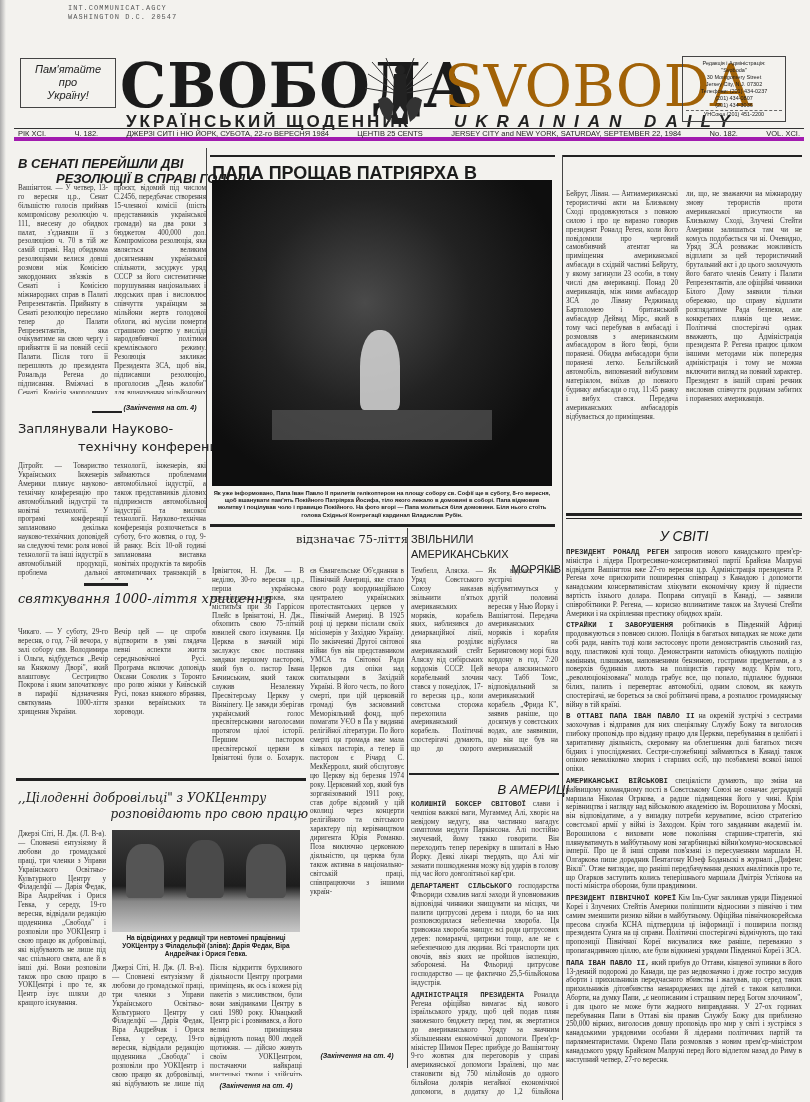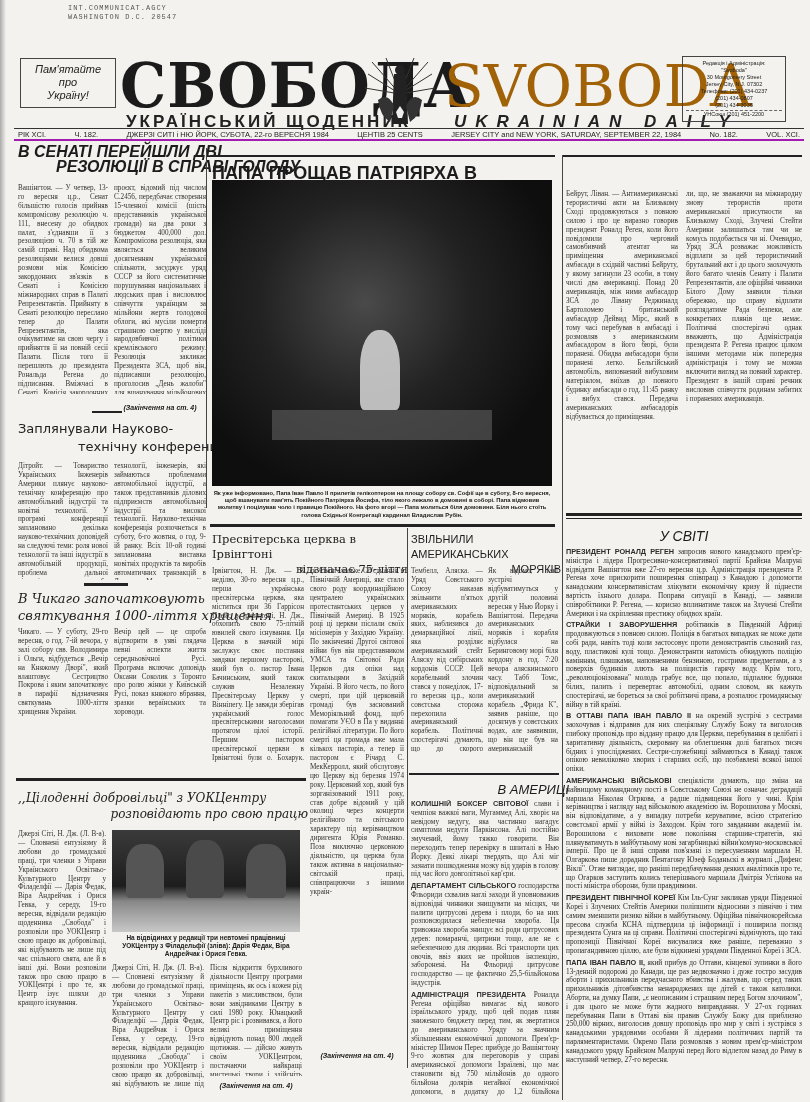--- a/index.html
+++ b/index.html
@@ -13,7 +13,7 @@
 .sub-lat{left:454px;top:112px;font-family:"Liberation Sans",sans-serif;font-weight:bold;font-style:italic;font-size:17px;letter-spacing:9px}
 .emblem{left:360px;top:54px;width:80px;height:74px}
 .addr{left:682px;top:56px;width:104px;height:66px;border:1px solid #444;font-family:"Liberation Sans",sans-serif;font-size:5.5px;line-height:7px;padding:3px;text-align:center}
-.dateline{left:14px;top:128px;width:790px;border-top:1px solid #333;border-bottom:2px solid #a21caf;height:13px;font-family:"Liberation Sans",sans-serif;font-size:7.5px;display:flex;justify-content:space-between;align-items:center;padding:0 4px}
+.dateline{left:14px;top:128px;width:790px;border-top:1px solid #333;border-bottom:4px solid #a21caf;height:13px;font-family:"Liberation Sans",sans-serif;font-size:7.5px;display:flex;justify-content:space-between;align-items:center;padding:0 4px}
 .hl{font-family:"Liberation Sans",sans-serif;font-weight:bold;color:#1c1c1c}
 .col{font-size:7.2px;line-height:8.9px;text-align:justify;color:#333}
 .cont{font-family:"Liberation Sans",sans-serif;font-style:italic;font-weight:bold;font-size:7px;text-align:center}

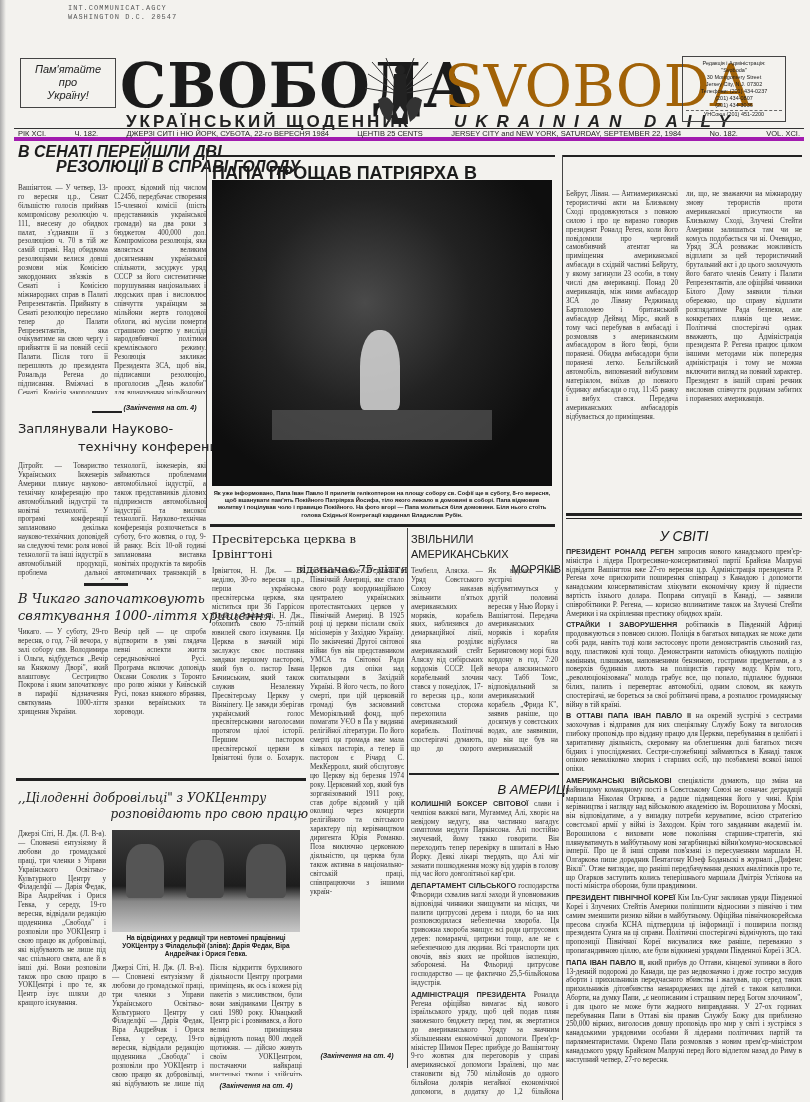--- a/index.html
+++ b/index.html
@@ -78,7 +78,7 @@
   <span>VOL. XCI.</span>
 </div>
 
-<div class="abs hl" style="left:18px;top:144px;font-size:16px;font-style:italic;line-height:15px">
+<div class="abs hl" style="left:18px;top:156px;font-size:13px;font-style:italic;line-height:15px">
   <div>В СЕНАТІ ПЕРЕЙШЛИ ДВІ</div>
   <div style="padding-left:38px">РЕЗОЛЮЦІЇ В СПРАВІ ГОЛОДУ</div>
 </div>

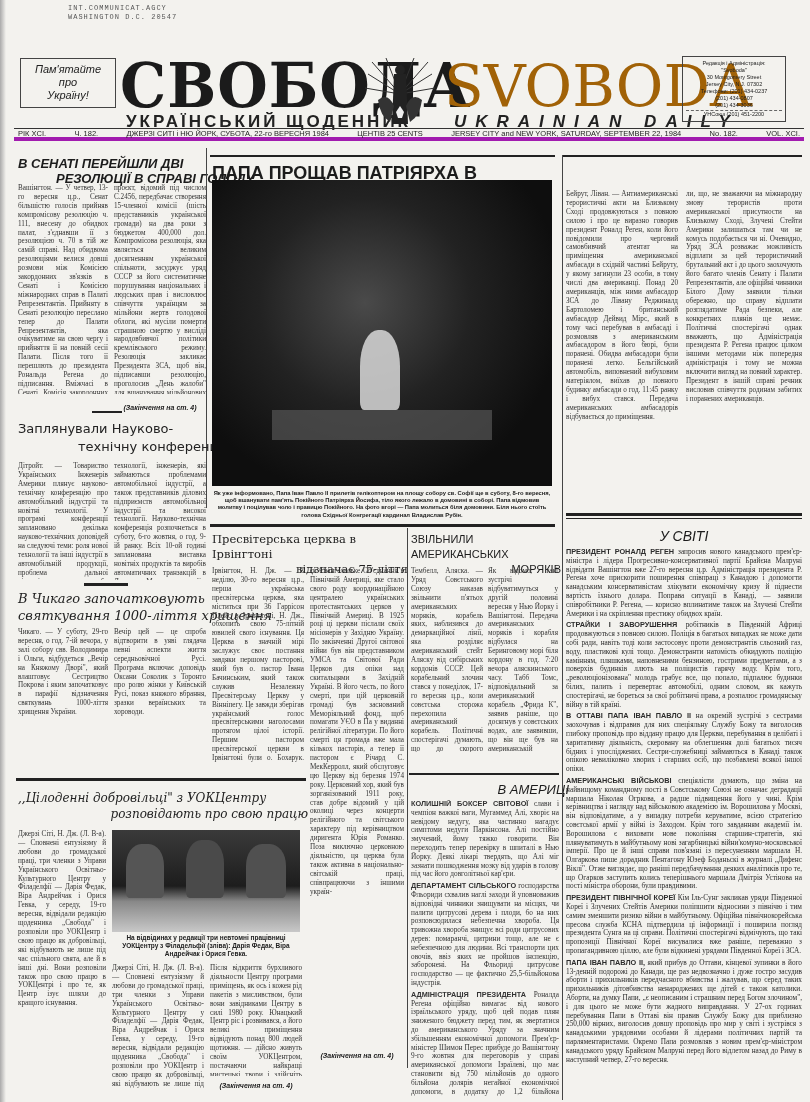--- a/index.html
+++ b/index.html
@@ -113,7 +113,6 @@
 <div class="abs rule" style="left:210px;top:524px;width:345px;height:3px"></div>
 
 <div class="abs serif-hl" style="left:212px;top:532px;width:196px;font-size:11.5px;font-weight:normal;line-height:15px">
-  <div>Пресвітерська церква в Ірвінгтоні</div>
   <div style="text-align:right">відзначає 75-ліття</div>
 </div>
 <div class="abs col" style="left:212px;top:567px;width:92px;height:195px;overflow:hidden">Ірвінгтон, Н. Дж. — В неділю, 30-го вересня ц.р., перша українська пресвітерська церква, яка міститься при 36 Гаррісон Плейс в Ірвінгтоні, Н. Дж., обхопить свою 75-літній ювилей свого існування. Ця Церква в значній мірі заслужує своє постання завдяки першому пасторові, який був о. пастор Івана Бачинським, який також служив Незалежну Пресвітерську Церкву у Вінніпегу. Це завжди зберігав український голос пресвітерськими наголосами протягом цілої історії. Першим пастором пресвітерської церкви в Ірвінгтоні були о. Бохарук. Від 1909 року, і по ньому ушехопив пастор Василь Кузів (помер 1958 року), який також був першим президентом УЄО в Па.</div>

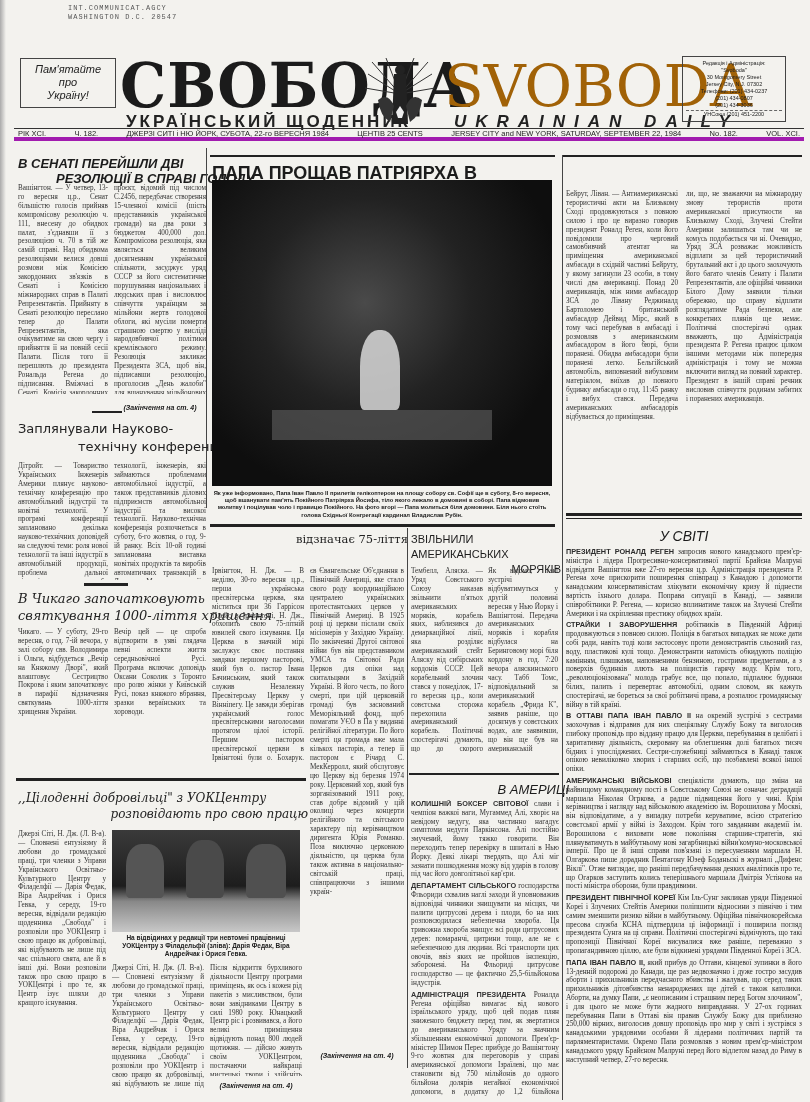--- a/index.html
+++ b/index.html
@@ -23,7 +23,7 @@
 .vline{width:1px;background:#444}
 .serif-hl{font-family:"DejaVu Serif",serif;font-weight:bold;color:#222}
 .svit p{font-size:7.3px;line-height:8.8px;text-align:justify;margin-bottom:3px}
-.svit b{font-family:Liberation Sans, sans-serif}
+.svit b{font-family:Liberation Mono, monospace}
 </style>
 </head>
 <body>

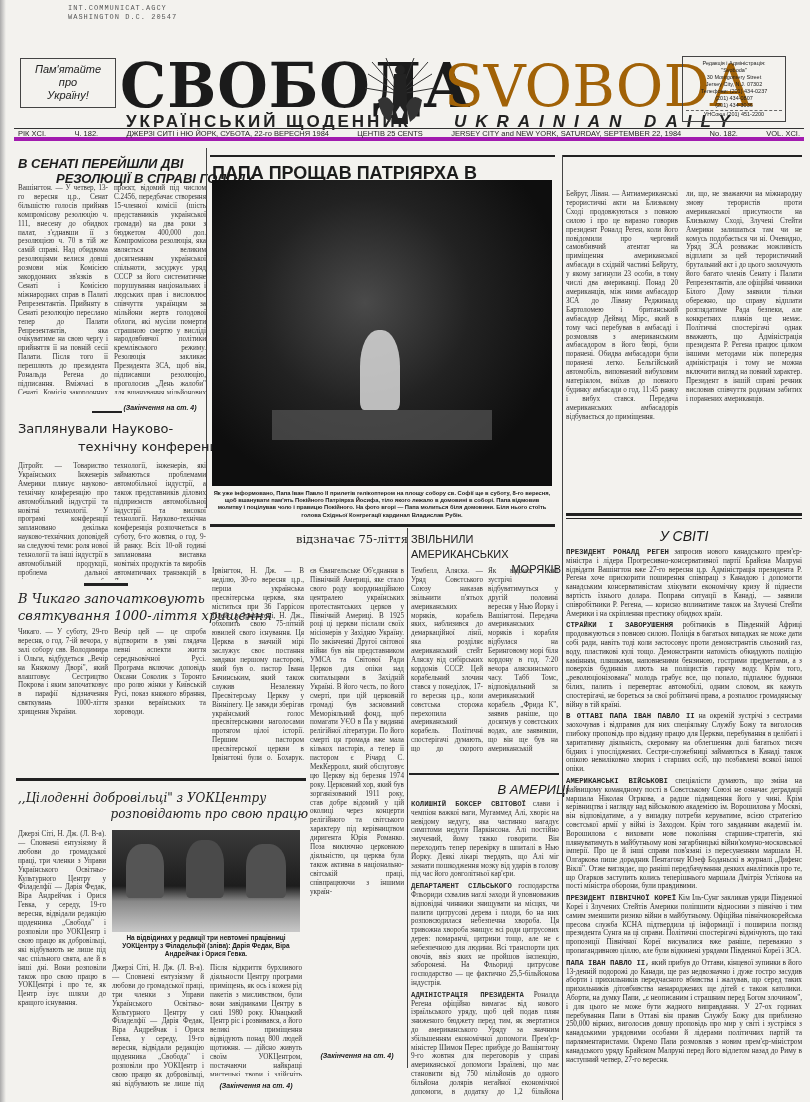--- a/index.html
+++ b/index.html
@@ -97,7 +97,6 @@
 <div class="abs rule" style="left:84px;top:583px;width:44px;height:3px"></div>
 
 <div class="abs serif-hl" style="left:18px;top:590px;font-size:13px;font-style:italic;font-weight:normal;line-height:17px">
-  <div>В Чикаго започатковують</div>
   <div>святкування 1000-ліття хрищення</div>
 </div>
 <div class="abs col" style="left:18px;top:628px;width:90px;height:140px;overflow:hidden">Чикаго. — У суботу, 29-го вересня, о год. 7-ій вечора, у залі собору свв. Володимира і Ольги, відбудеться „Вечір на Княжому Дворі", який влаштовує Сестрицтво Покрова і яким започатковує в парафії відзначення святкувань 1000-ліття хрищення України.</div>

